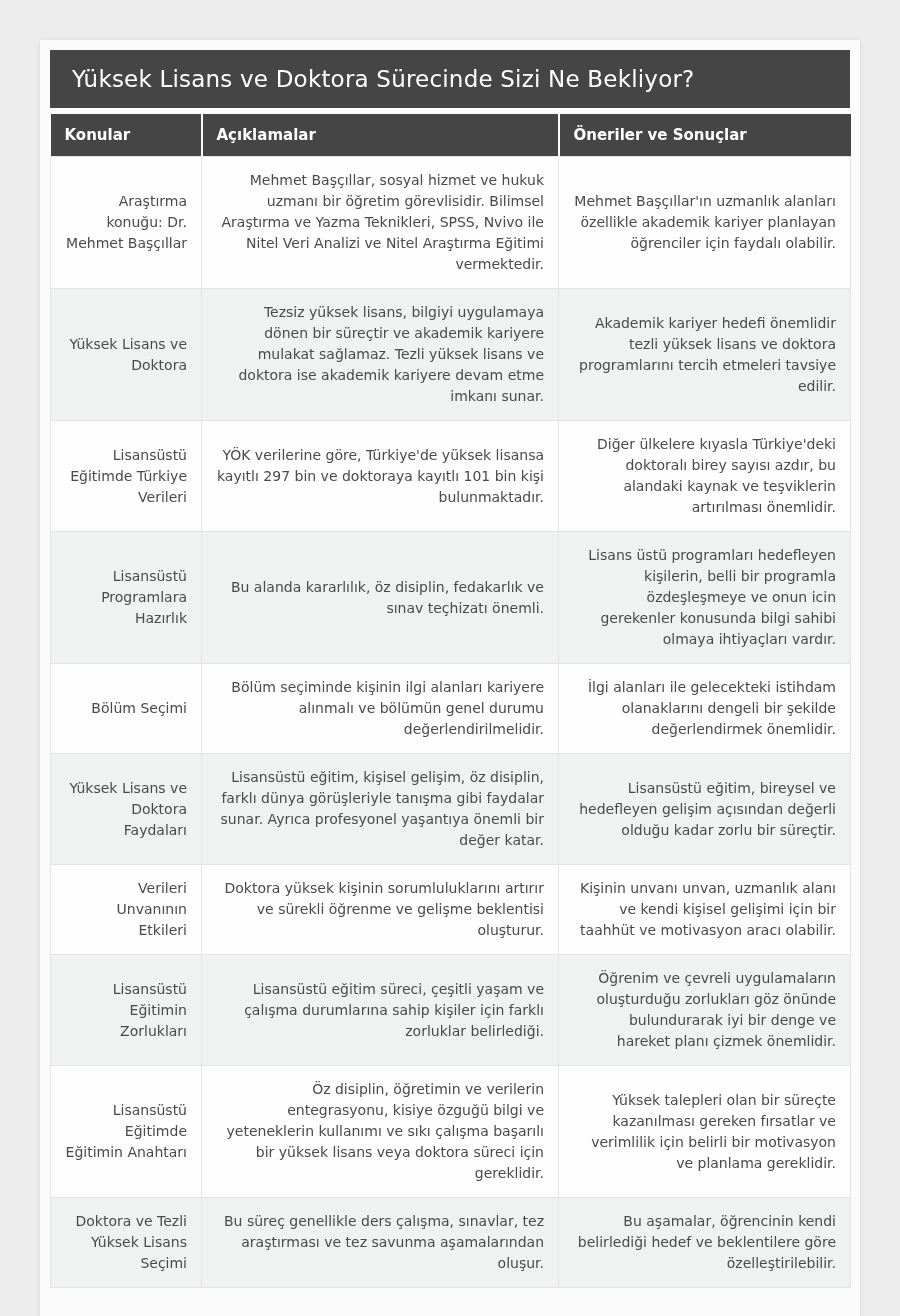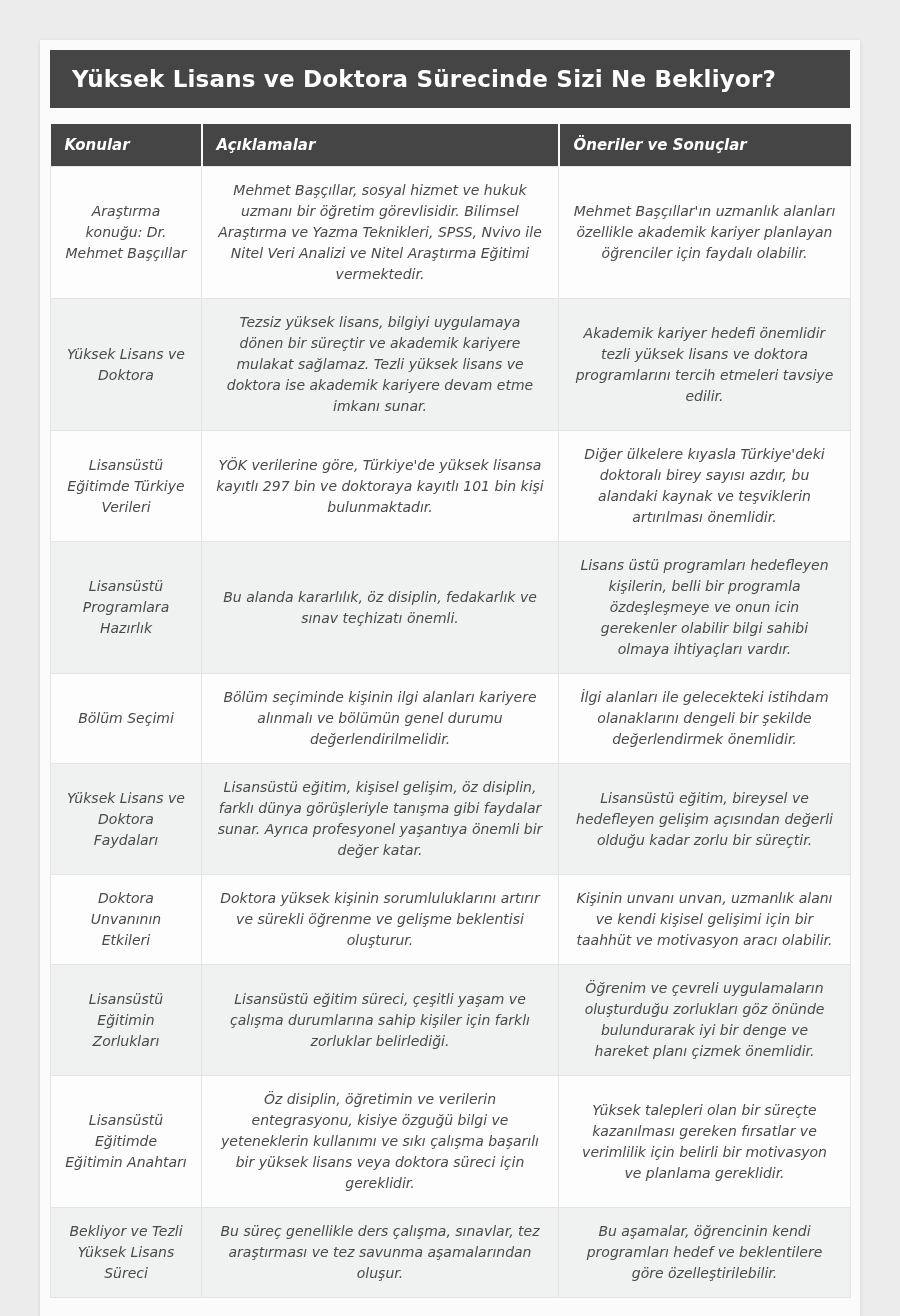--- a/index.html
+++ b/index.html
@@ -32,7 +32,7 @@
     background:var(--header-bg);
     color:var(--header-text);
     font-size:23px;
-    font-weight:700;
+    font-weight:400;
     padding:16px 22px;
     letter-spacing:.2px;
   }

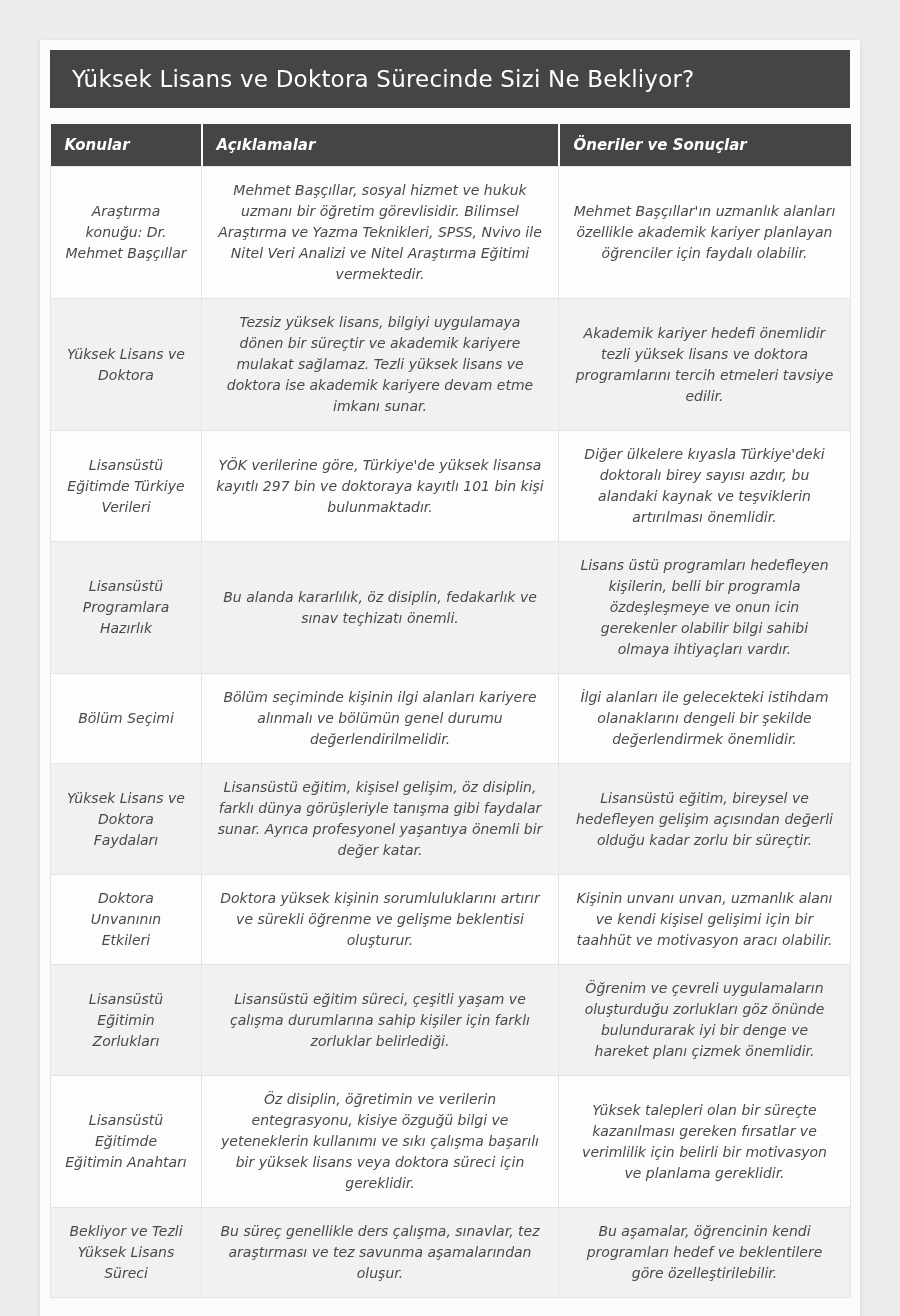--- a/index.html
+++ b/index.html
@@ -40,8 +40,7 @@
     width:800px;
     border-collapse:collapse;
     table-layout:fixed;
-    margin-top:16px;
-    font-style:italic;
+    margin-top:6px;
   }
   col.c-topic{width:151px;}
   col.c-desc{width:357px;}

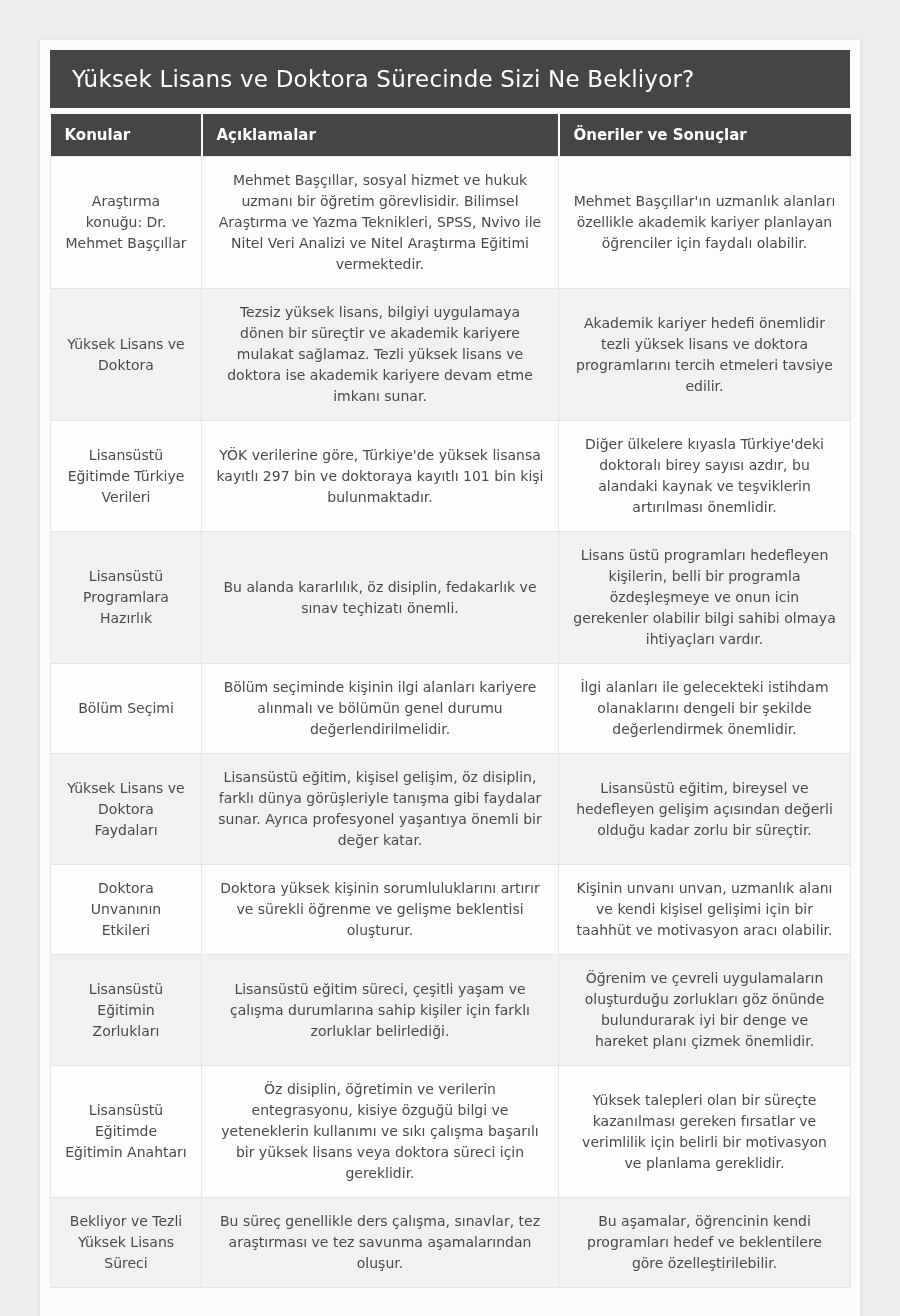--- a/index.html
+++ b/index.html
@@ -64,7 +64,7 @@
     line-height:1.5;
     padding:13px 14px;
     vertical-align:middle;
-    text-align:center;
+    text-align:right;
     word-wrap:break-word;
   }
   tbody tr{background:var(--row-bg);}

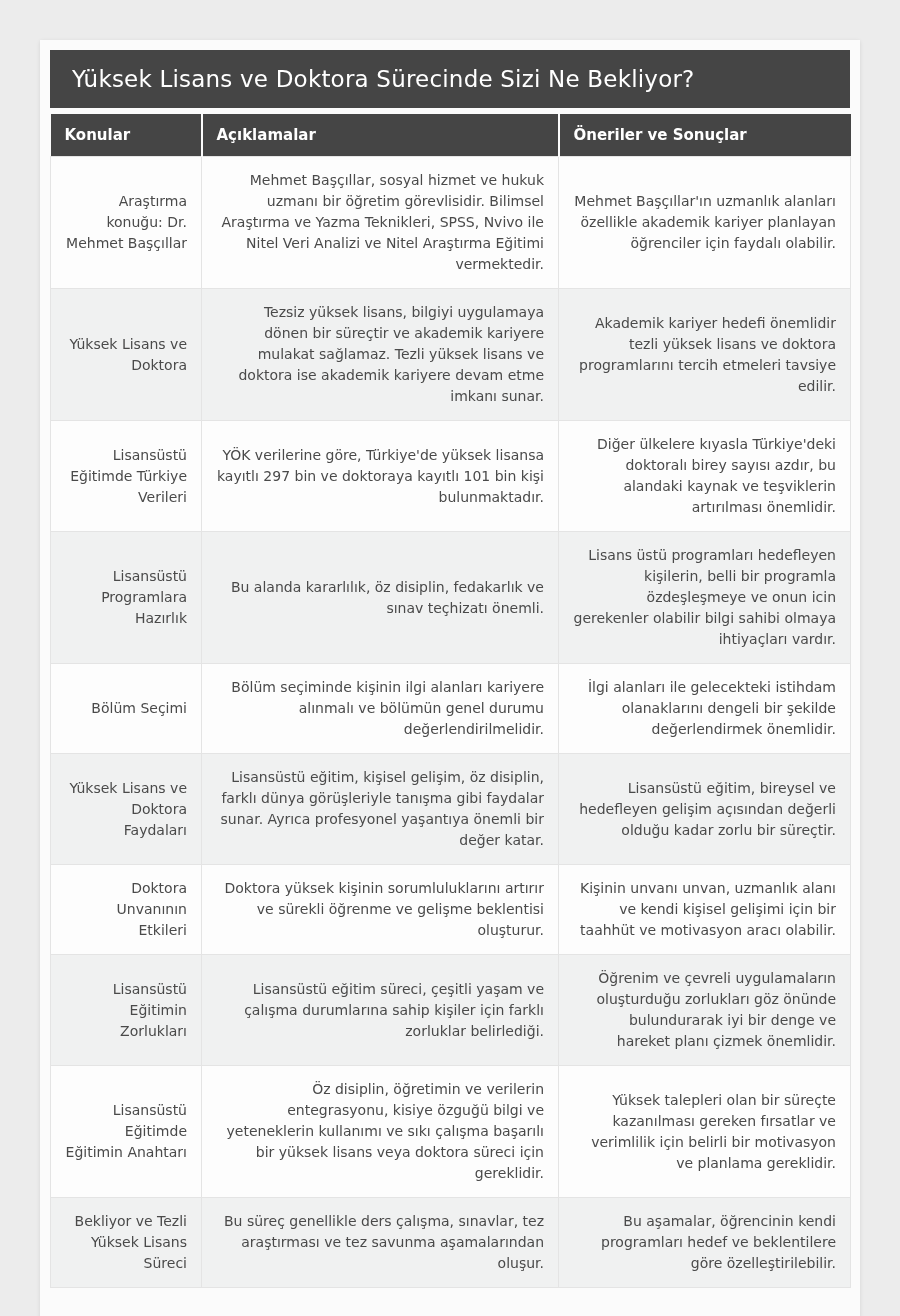--- a/index.html
+++ b/index.html
@@ -115,7 +115,7 @@
         <tr>
           <td>Lisansüstü Programlara Hazırlık</td>
           <td>Bu alanda kararlılık, öz disiplin, fedakarlık ve sınav teçhizatı önemli.</td>
-          <td>Lisans üstü programları hedefleyen kişilerin, belli bir programla özdeşleşmeye ve onun icin gerekenler olabilir bilgi sahibi olmaya ihtiyaçları vardır.</td>
+          <td>Lisans üstü programları hedefleyen kişilerin, belli bir programla özdeşleşmeye ve onun icin gerekenler konusunda bilgi sahibi olmaya ihtiyaçları vardır.</td>
         </tr>
         <tr>
           <td>Bölüm Seçimi</td>

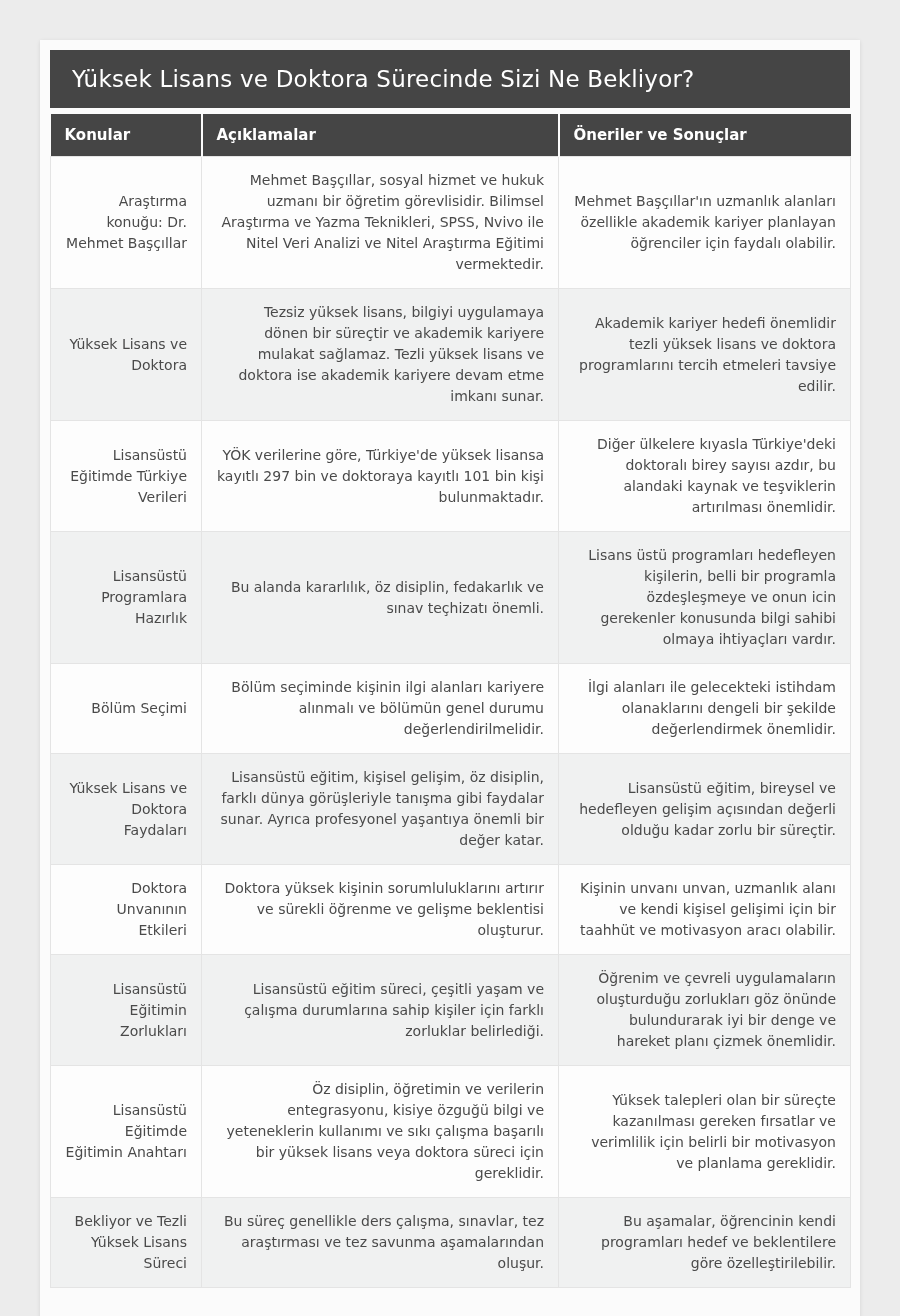--- a/index.html
+++ b/index.html
@@ -128,7 +128,7 @@
           <td>Lisansüstü eğitim, bireysel ve hedefleyen gelişim açısından değerli olduğu kadar zorlu bir süreçtir.</td>
         </tr>
         <tr>
-          <td>Doktora Unvanının Etkileri</td>
+          <td>Verileri Unvanının Etkileri</td>
           <td>Doktora yüksek kişinin sorumluluklarını artırır ve sürekli öğrenme ve gelişme beklentisi oluşturur.</td>
           <td>Kişinin unvanı unvan, uzmanlık alanı ve kendi kişisel gelişimi için bir taahhüt ve motivasyon aracı olabilir.</td>
         </tr>

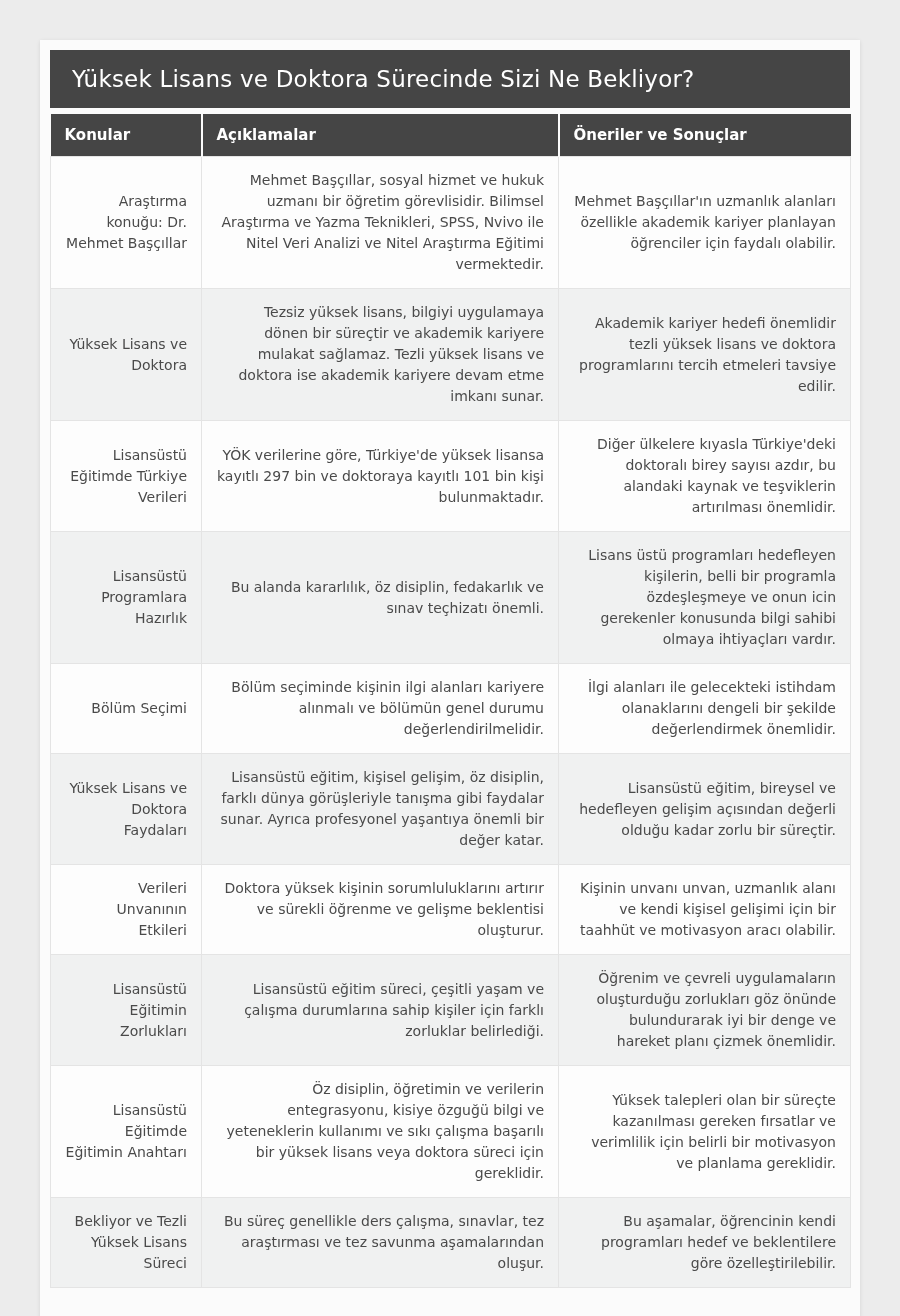--- a/index.html
+++ b/index.html
@@ -143,7 +143,7 @@
           <td>Yüksek talepleri olan bir süreçte kazanılması gereken fırsatlar ve verimlilik için belirli bir motivasyon ve planlama gereklidir.</td>
         </tr>
         <tr>
-          <td>Bekliyor ve Tezli Yüksek Lisans Süreci</td>
+          <td>Doktora ve Tezli Yüksek Lisans Seçimi</td>
           <td>Bu süreç genellikle ders çalışma, sınavlar, tez araştırması ve tez savunma aşamalarından oluşur.</td>
           <td>Bu aşamalar, öğrencinin kendi programları hedef ve beklentilere göre özelleştirilebilir.</td>
         </tr>

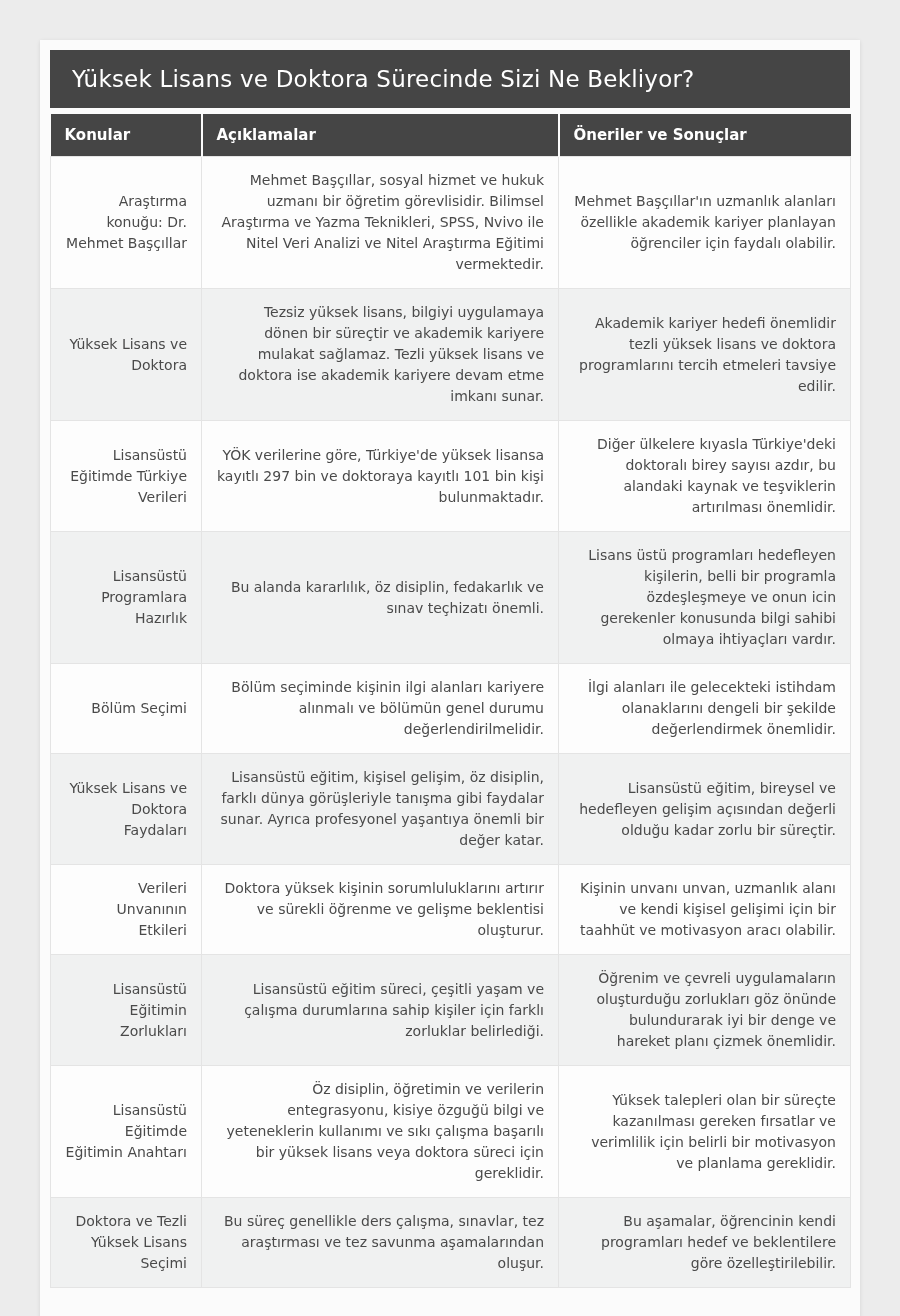--- a/index.html
+++ b/index.html
@@ -145,7 +145,7 @@
         <tr>
           <td>Doktora ve Tezli Yüksek Lisans Seçimi</td>
           <td>Bu süreç genellikle ders çalışma, sınavlar, tez araştırması ve tez savunma aşamalarından oluşur.</td>
-          <td>Bu aşamalar, öğrencinin kendi programları hedef ve beklentilere göre özelleştirilebilir.</td>
+          <td>Bu aşamalar, öğrencinin kendi belirlediği hedef ve beklentilere göre özelleştirilebilir.</td>
         </tr>
       </tbody>
   </table>

